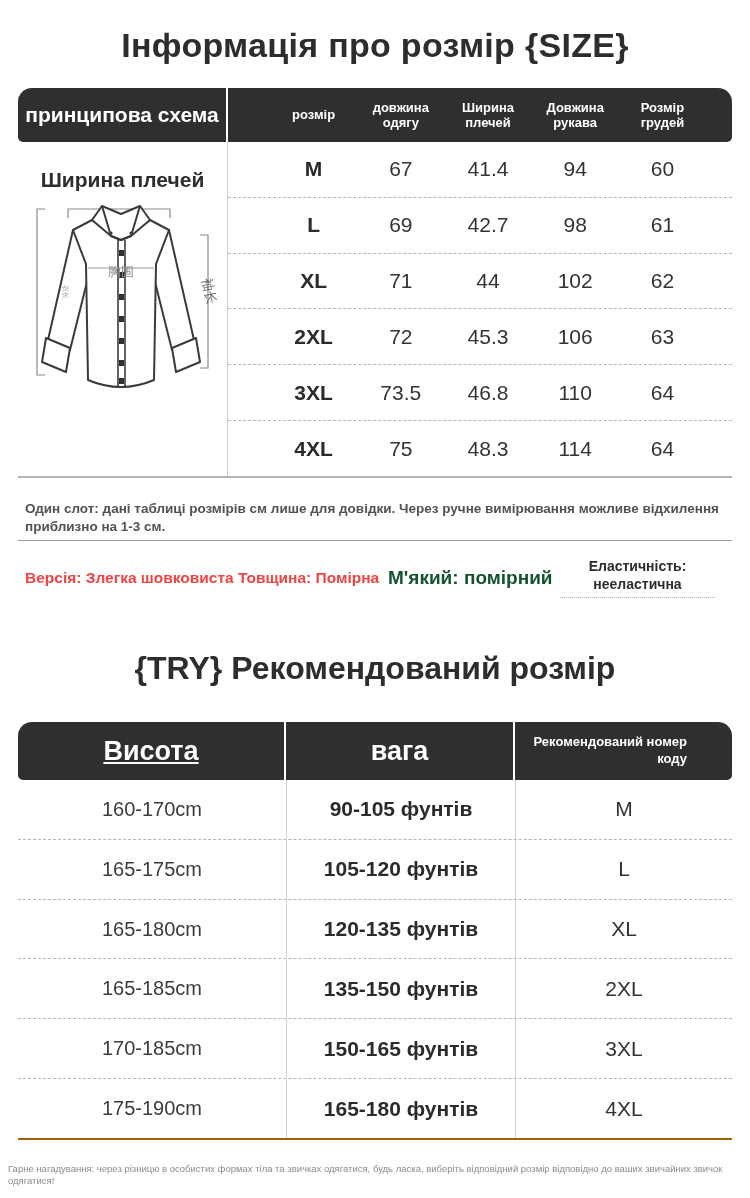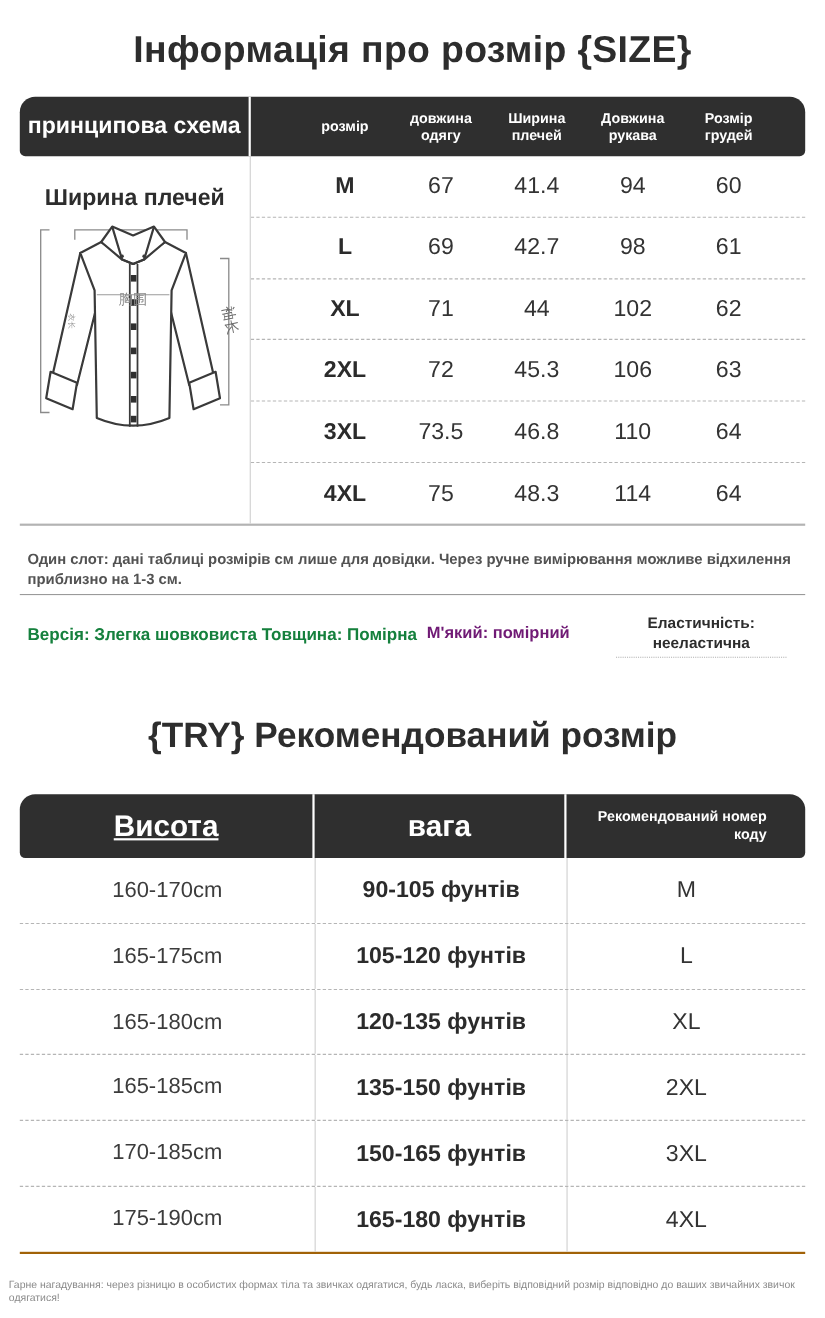--- a/index.html
+++ b/index.html
@@ -57,7 +57,7 @@
   }
   .divider-line { position:absolute; left:18px; top:540px; width:714px; border-top:1px solid #9a9a9a; }
   .fabric { position:absolute; left:0; top:556px; width:750px; height:52px; }
-  .fabric-version { position:absolute; left:25px; top:13px; font-size:15.5px; font-weight:bold; color:#15803d; }
+  .fabric-version { position:absolute; left:25px; top:13px; font-size:15.5px; font-weight:bold; color:#ef4444; }
   .fabric-soft    { position:absolute; left:388px; top:11px; font-size:15px; font-weight:bold; color:#701a75; }
   .fabric-elastic {
     position:absolute; left:560px; top:1px; width:155px; text-align:center;

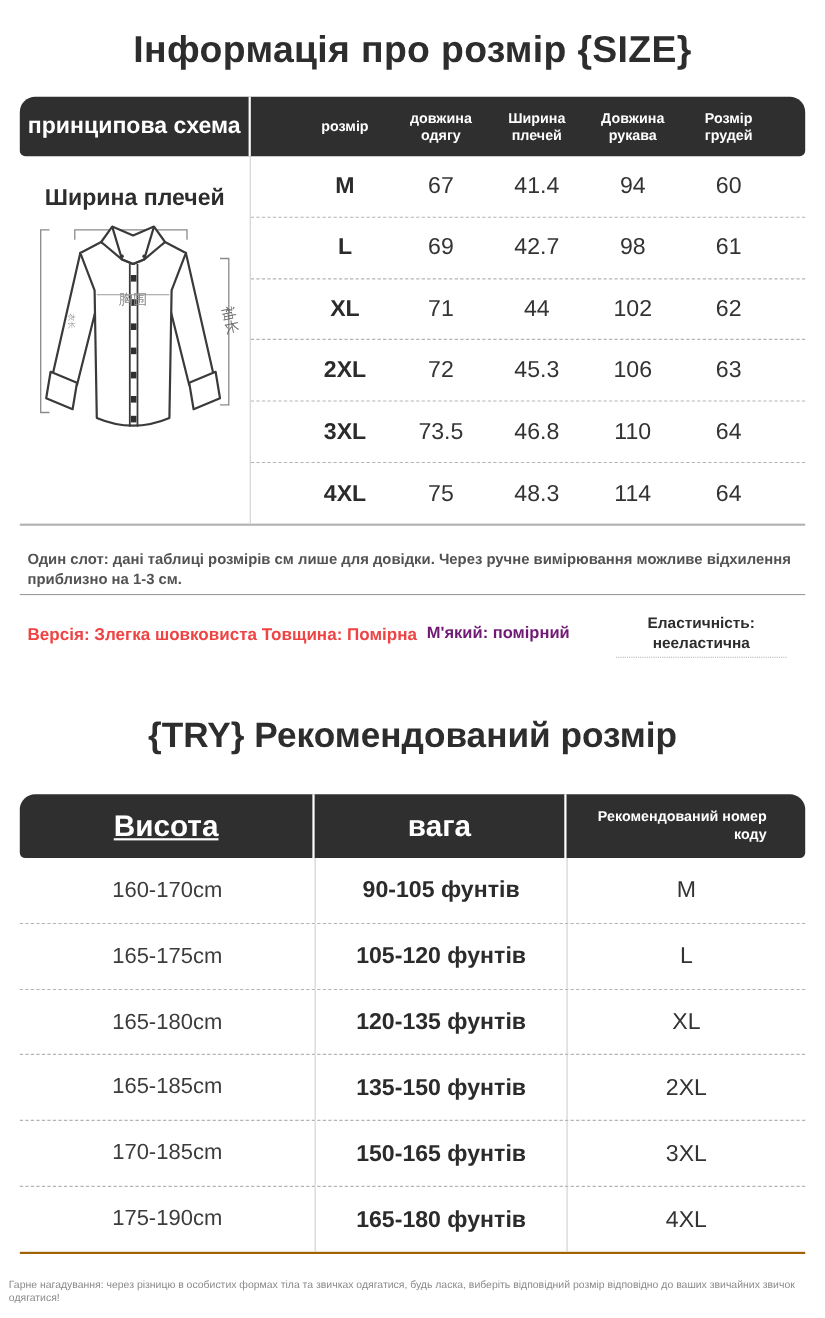--- a/index.html
+++ b/index.html
@@ -58,7 +58,7 @@
   .divider-line { position:absolute; left:18px; top:540px; width:714px; border-top:1px solid #9a9a9a; }
   .fabric { position:absolute; left:0; top:556px; width:750px; height:52px; }
   .fabric-version { position:absolute; left:25px; top:13px; font-size:15.5px; font-weight:bold; color:#ef4444; }
-  .fabric-soft    { position:absolute; left:388px; top:11px; font-size:15px; font-weight:bold; color:#701a75; }
+  .fabric-soft    { position:absolute; left:388px; top:11px; font-size:19px; font-weight:bold; color:#14532d; }
   .fabric-elastic {
     position:absolute; left:560px; top:1px; width:155px; text-align:center;
     font-size:14px; font-weight:bold; color:#2d2d2d; line-height:1.3;

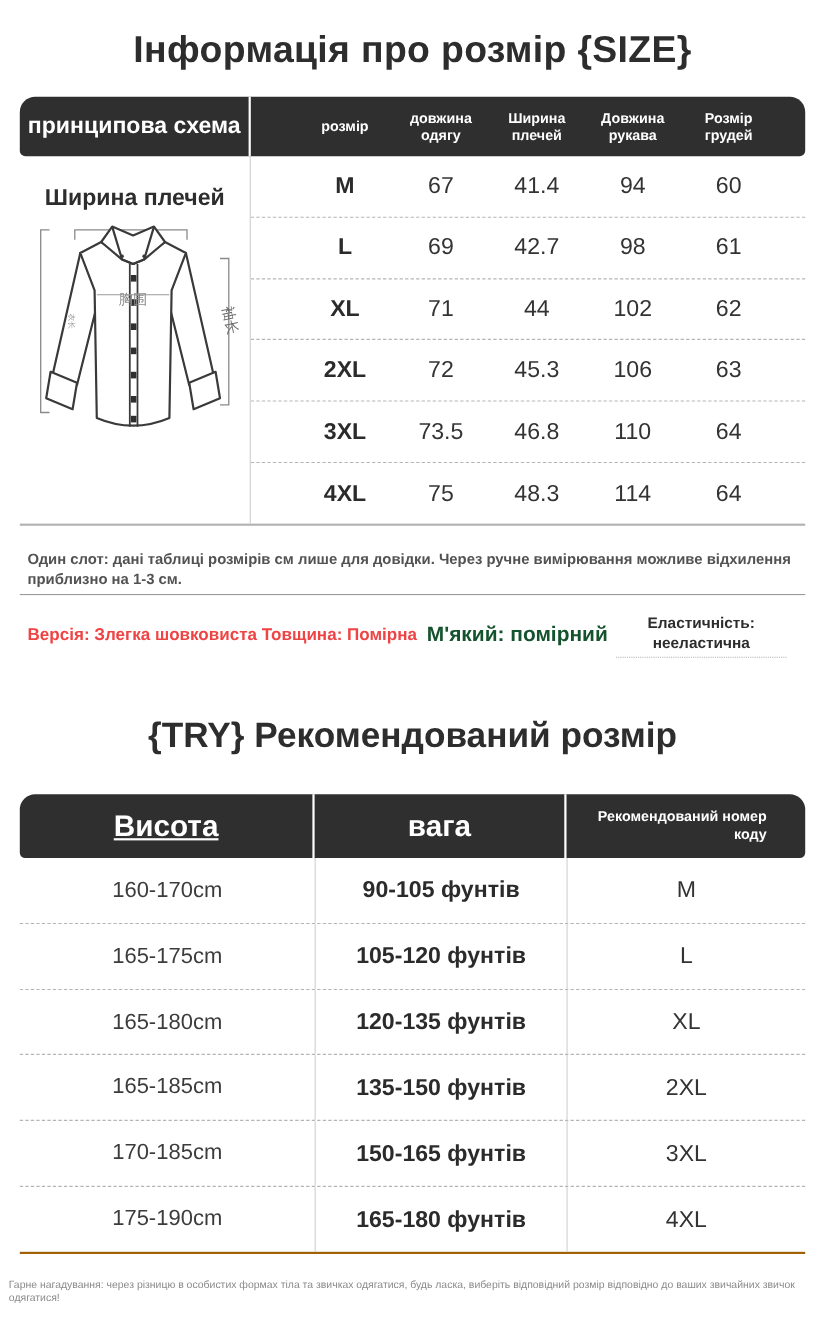--- a/index.html
+++ b/index.html
@@ -78,7 +78,7 @@
   .bar2 .c2 { width:229px; }
   .bar2 .c3 {
     width:217px; box-sizing:border-box; display:flex; flex-direction:column;
-    justify-content:center; align-items:flex-end; padding-right:35px;
+    justify-content:center; align-items:flex-end; padding-right:45px;
     font-size:13px; font-weight:bold; line-height:1.3; text-align:right;
   }
   

